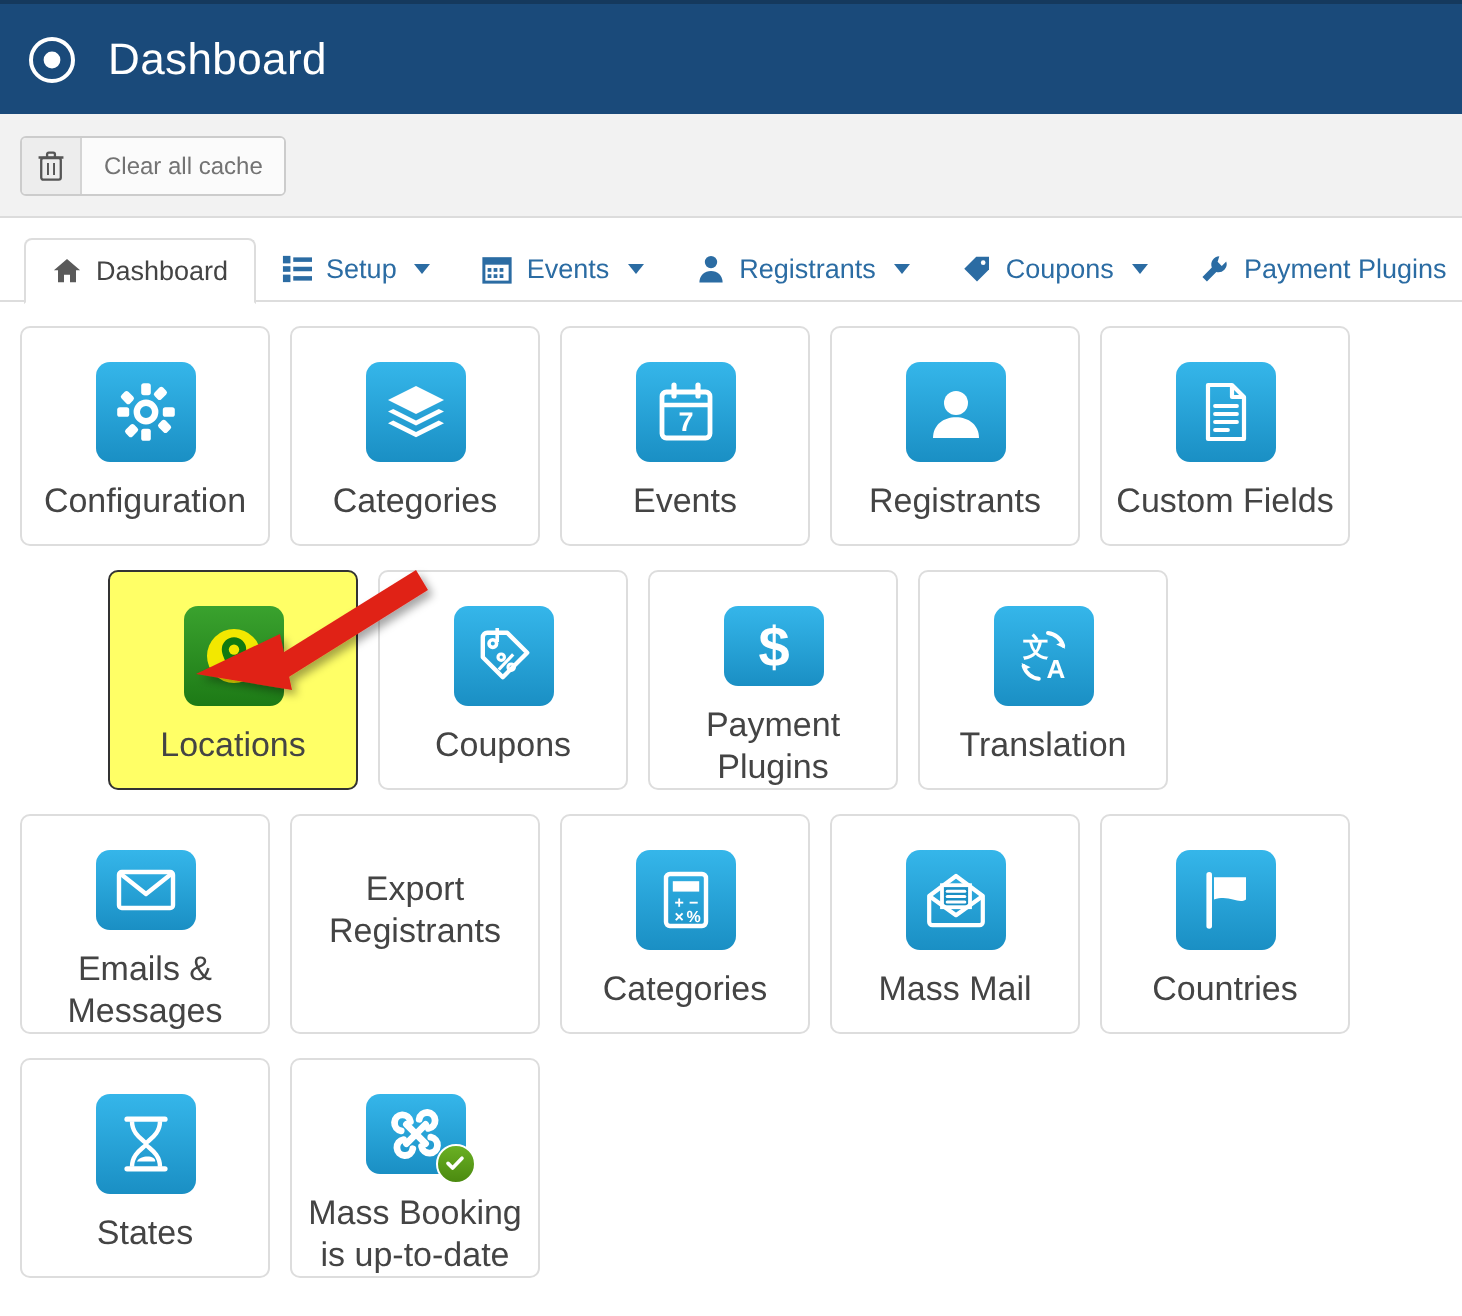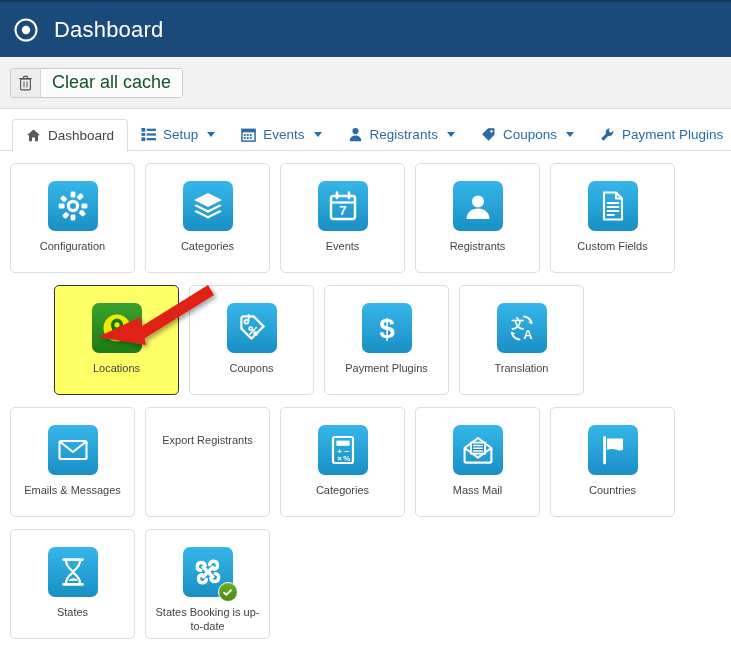--- a/index.html
+++ b/index.html
@@ -65,8 +65,8 @@
     display: flex;
     align-items: center;
     padding: 0 11px;
-    font-size: 18px;
-    color: #14532d;
+    font-size: 12px;
+    color: #737373;
     background: #fbfbfb;
     white-space: nowrap;
   }

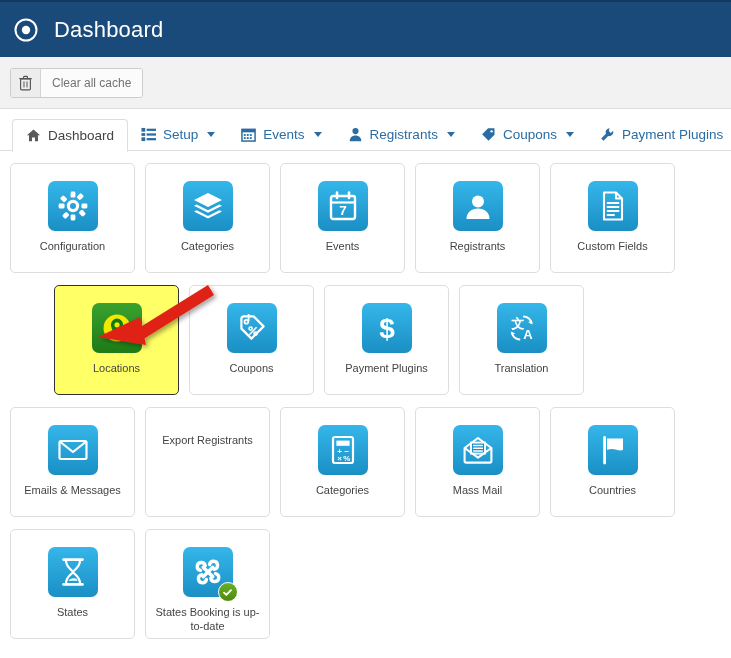--- a/index.html
+++ b/index.html
@@ -158,7 +158,7 @@
   .tile-icon svg { display: block; }
   .tile-label {
     margin-top: 9px;
-    font-size: 11px;
+    font-size: 17px;
     color: #444;
     text-align: center;
     line-height: 1.25;

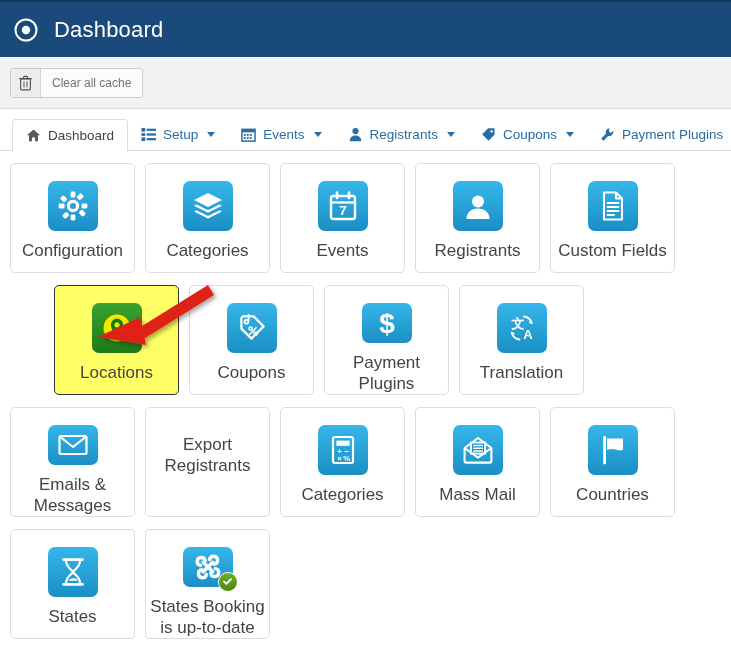--- a/index.html
+++ b/index.html
@@ -502,7 +502,7 @@
         </svg>
       </span>
     </span>
-    <span class="tile-label">States Booking is up-to-date</span>
+    <span class="tile-label">Mass Booking is up-to-date</span>
   </div>
 
 </div>

